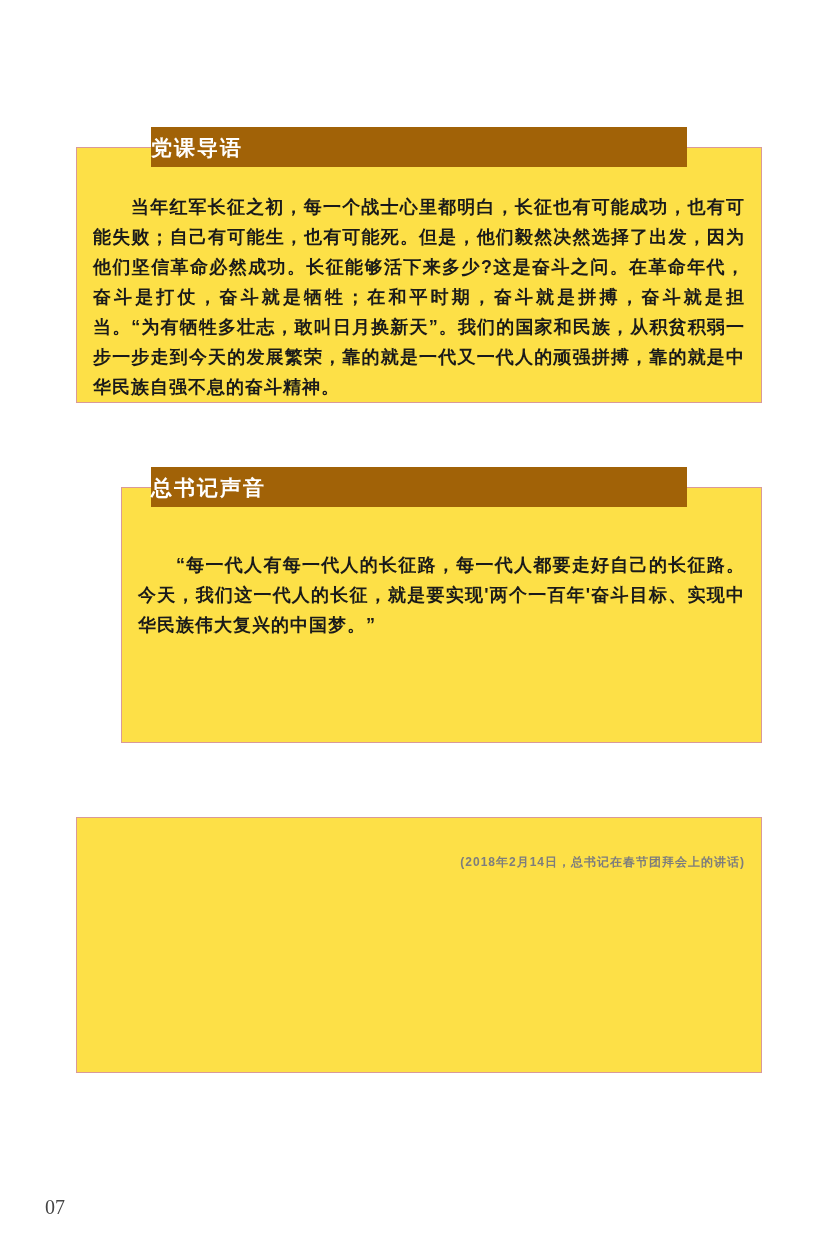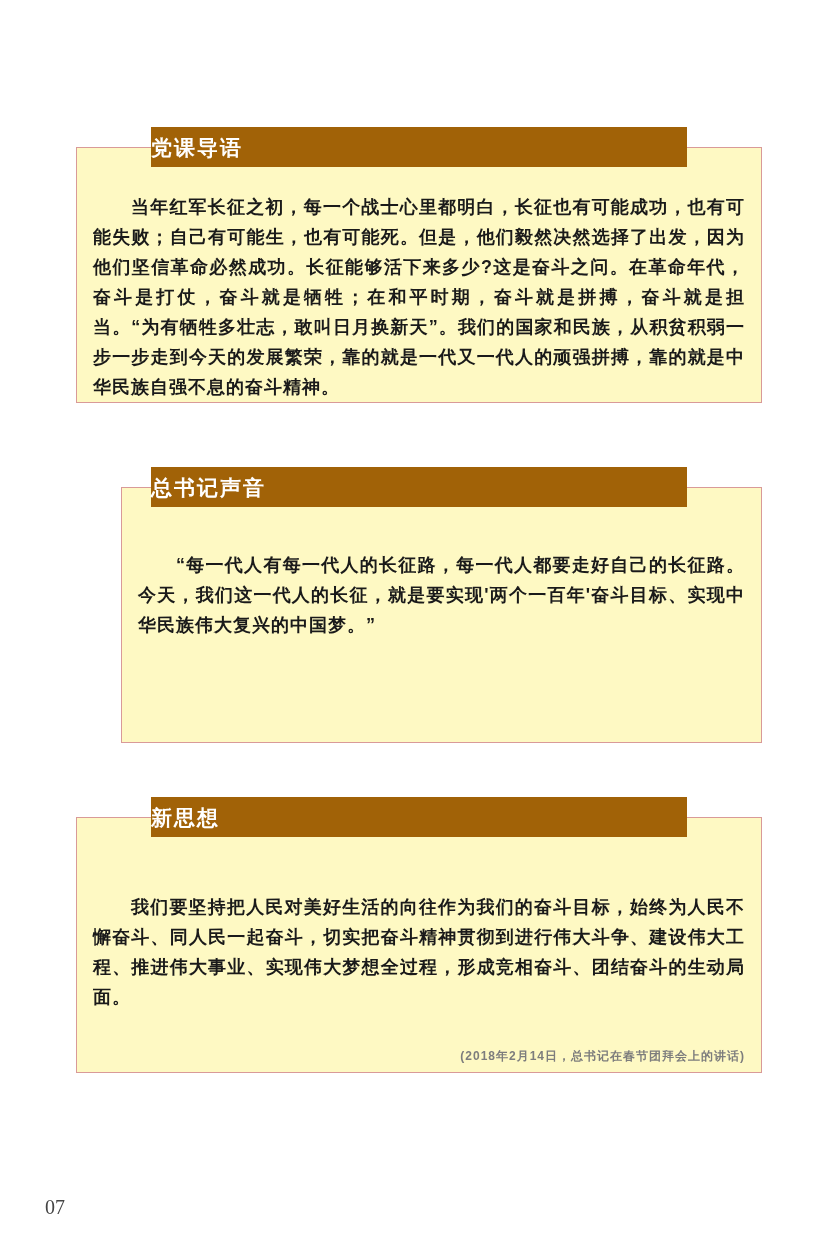--- a/index.html
+++ b/index.html
@@ -25,7 +25,7 @@
     width: 100%;
     height: 100%;
     border: 1px solid #d99a98;
-    background: #fef9c3;
+    background: #fde047;
     padding: 0 16px;
   }
   .banner {

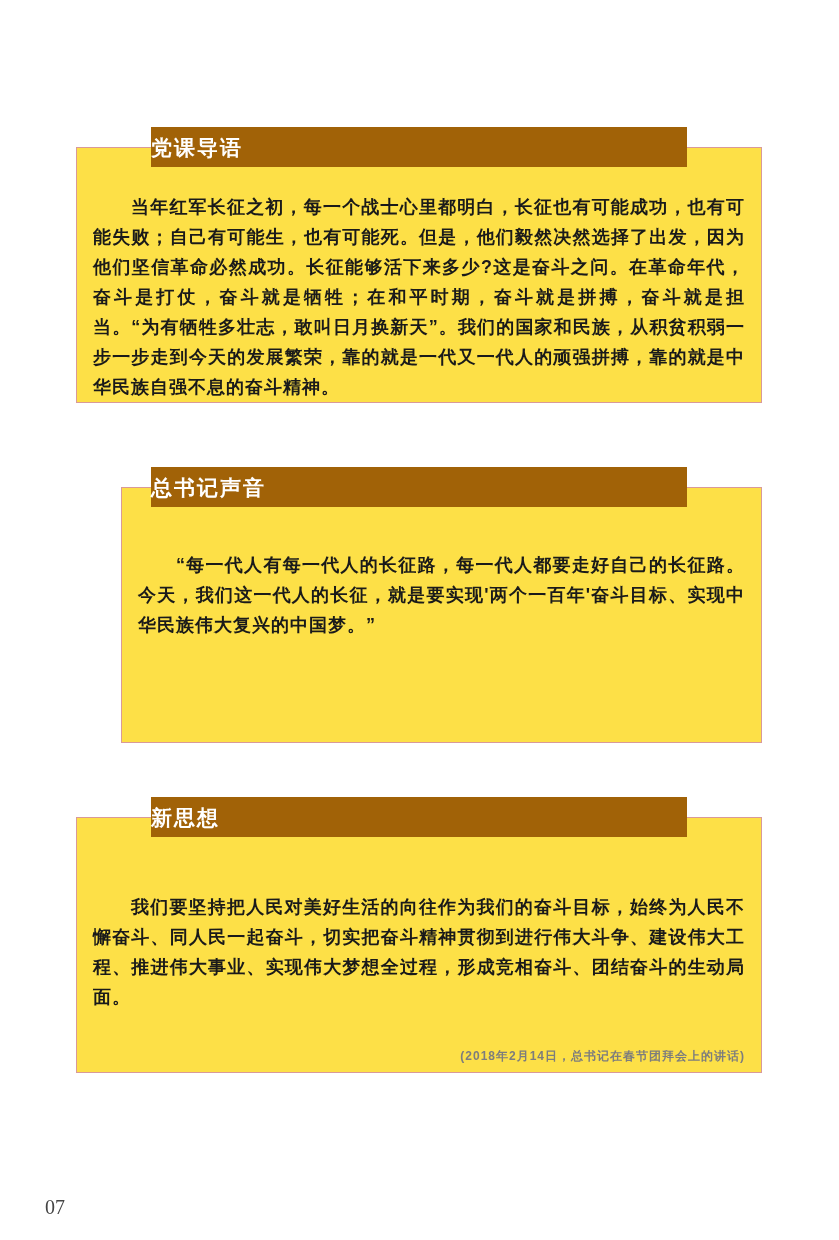--- a/index.html
+++ b/index.html
@@ -100,9 +100,6 @@
   </div>
 
   <div class="section section-3">
-    <div class="banner">
-      <span class="banner-title">新思想</span>
-    </div>
     <div class="content-box">
       <p class="body-text">我们要坚持把人民对美好生活的向往作为我们的奋斗目标，始终为人民不懈奋斗、同人民一起奋斗，切实把奋斗精神贯彻到进行伟大斗争、建设伟大工程、推进伟大事业、实现伟大梦想全过程，形成竞相奋斗、团结奋斗的生动局面。</p>
       <p class="attribution">(2018年2月14日，总书记在春节团拜会上的讲话)</p>

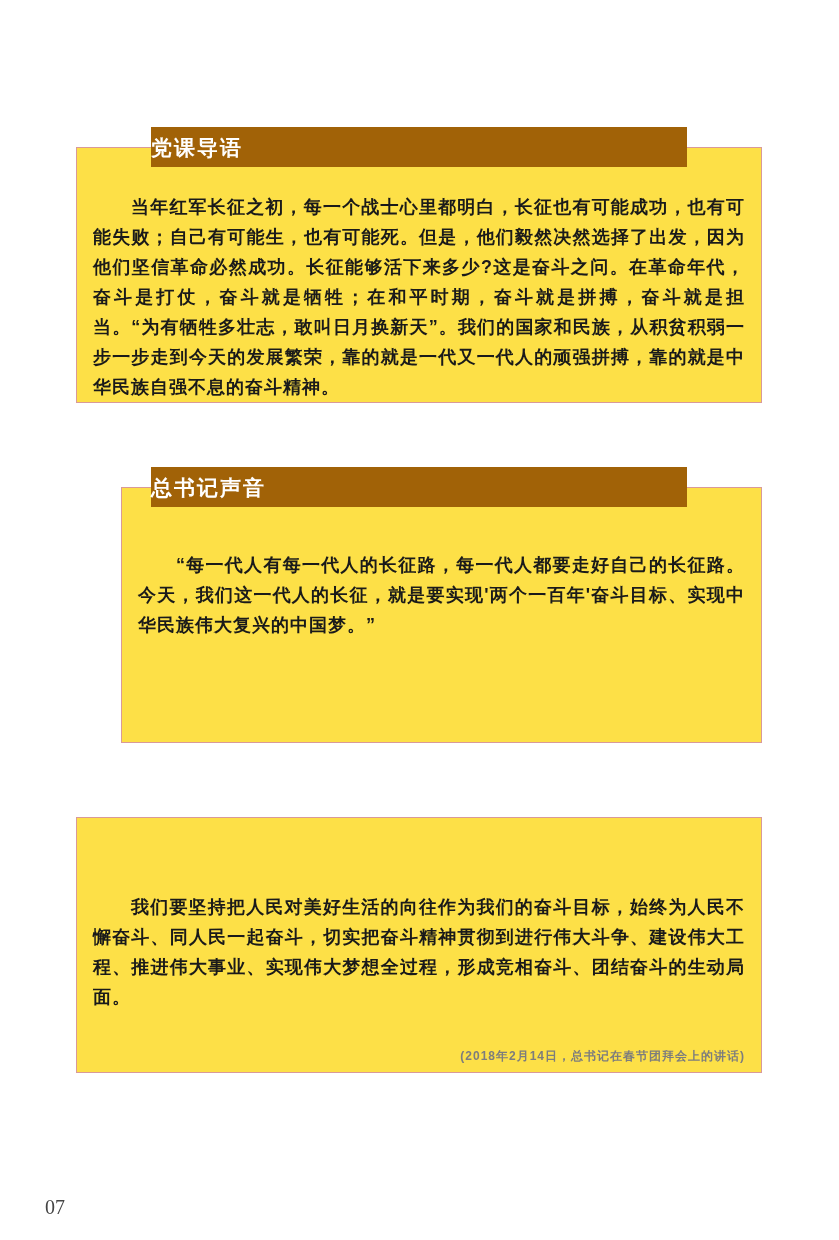--- a/index.html
+++ b/index.html
@@ -101,7 +101,6 @@
 
   <div class="section section-3">
     <div class="content-box">
-      <p class="body-text">我们要坚持把人民对美好生活的向往作为我们的奋斗目标，始终为人民不懈奋斗、同人民一起奋斗，切实把奋斗精神贯彻到进行伟大斗争、建设伟大工程、推进伟大事业、实现伟大梦想全过程，形成竞相奋斗、团结奋斗的生动局面。</p>
       <p class="attribution">(2018年2月14日，总书记在春节团拜会上的讲话)</p>
     </div>
   </div>

